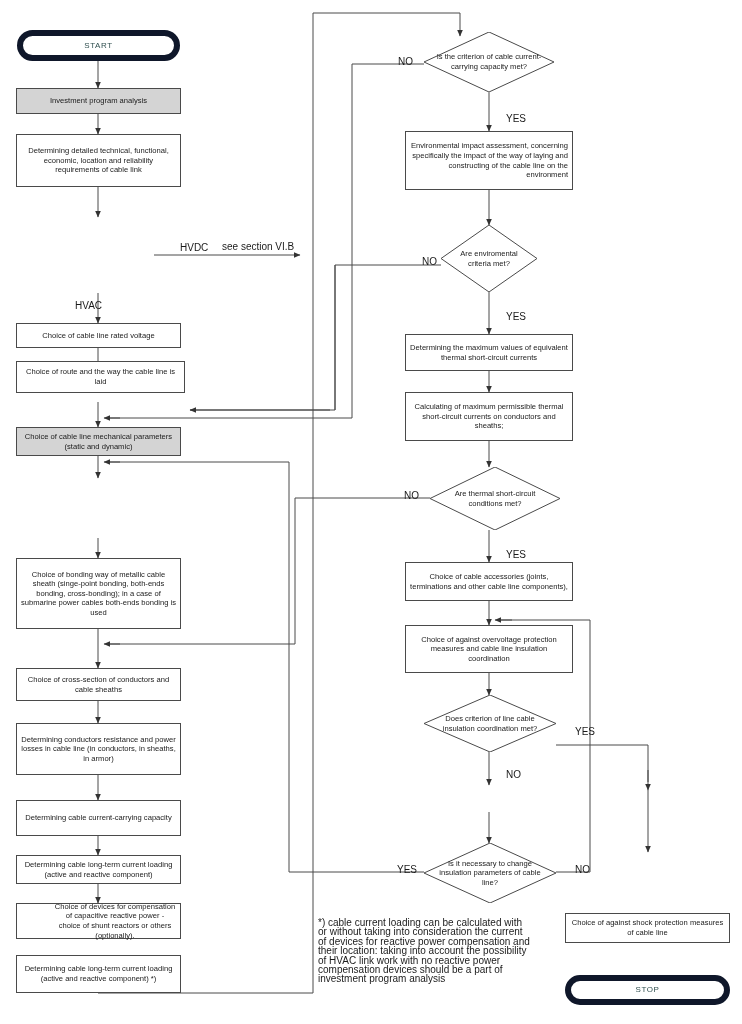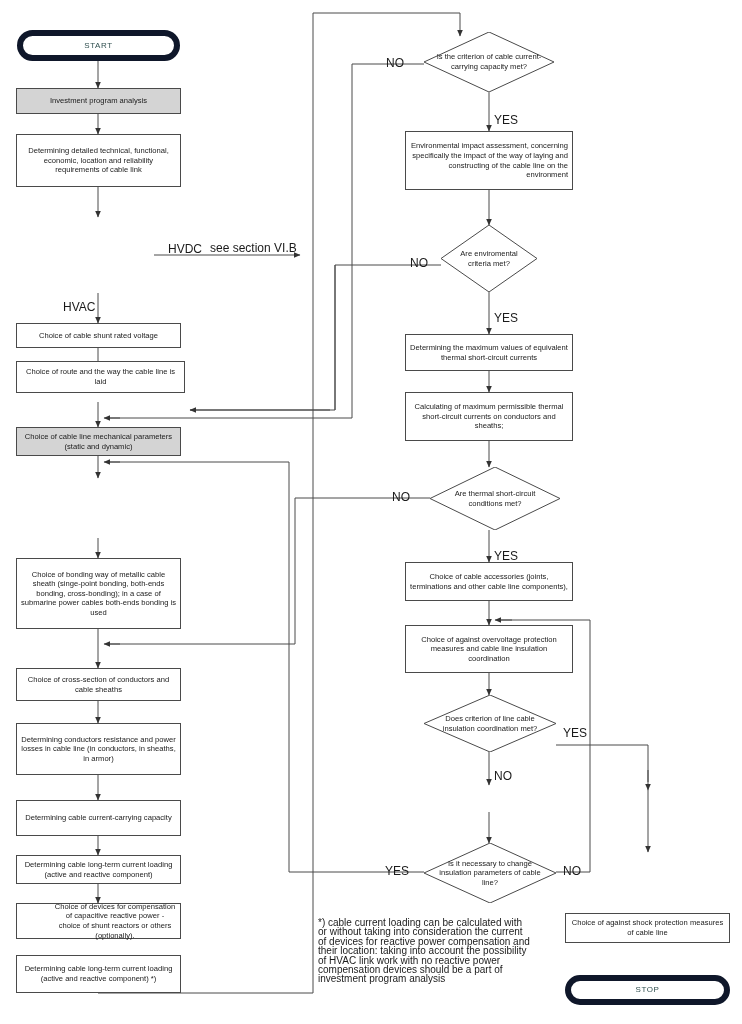--- a/index.html
+++ b/index.html
@@ -15,7 +15,7 @@
   .diam{background:transparent;border:none;}
   .diam .dshape{position:absolute;left:0;top:0;width:100%;height:100%;}
   .diam .dtxt{position:relative;z-index:2;padding:0 8px;}
-  .lbl{position:absolute;font-size:12px;color:#1a1a1a;white-space:nowrap;}
+  .lbl{position:absolute;font-size:10px;color:#1a1a1a;white-space:nowrap;margin-left:12px;}
   .note{position:absolute;font-size:10px;line-height:9.4px;color:#1a1a1a;text-align:left;}
   svg.wires{position:absolute;left:0;top:0;width:742px;height:1024px;overflow:visible;}
   .wire{stroke:#4a4a4a;stroke-width:1;fill:none;}

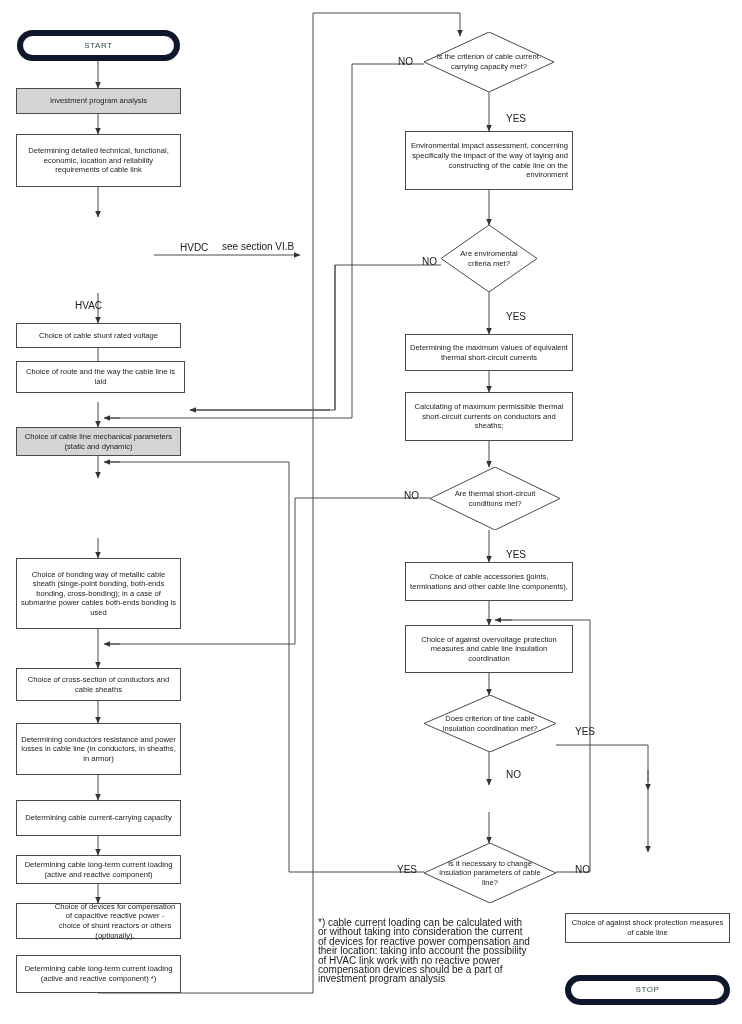--- a/index.html
+++ b/index.html
@@ -103,7 +103,7 @@
   <span class="lbl" style="left:63px;top:300px;">HVAC</span>
 
   <div class="node proc" style="left:16px;top:323px;width:165px;height:25px;">
-    <span>Choice of cable shunt rated voltage</span>
+    <span>Choice of cable line rated voltage</span>
   </div>
 
   <div class="node proc" style="left:16px;top:361px;width:169px;height:32px;text-align:center;">

